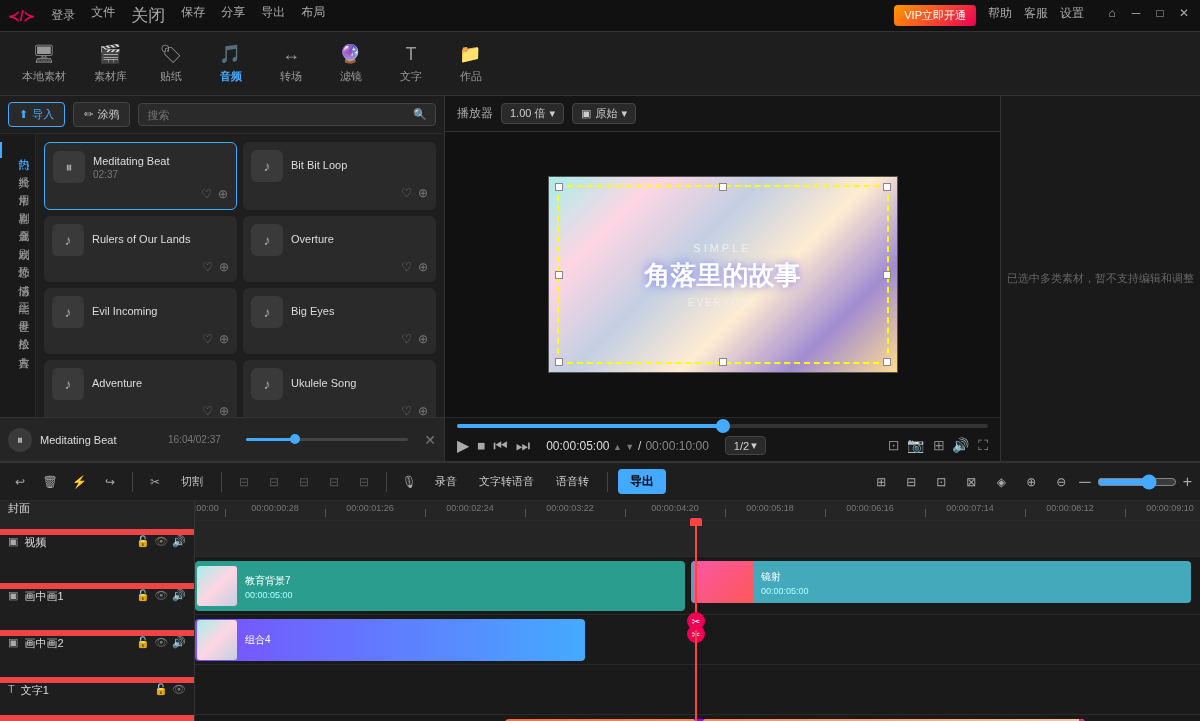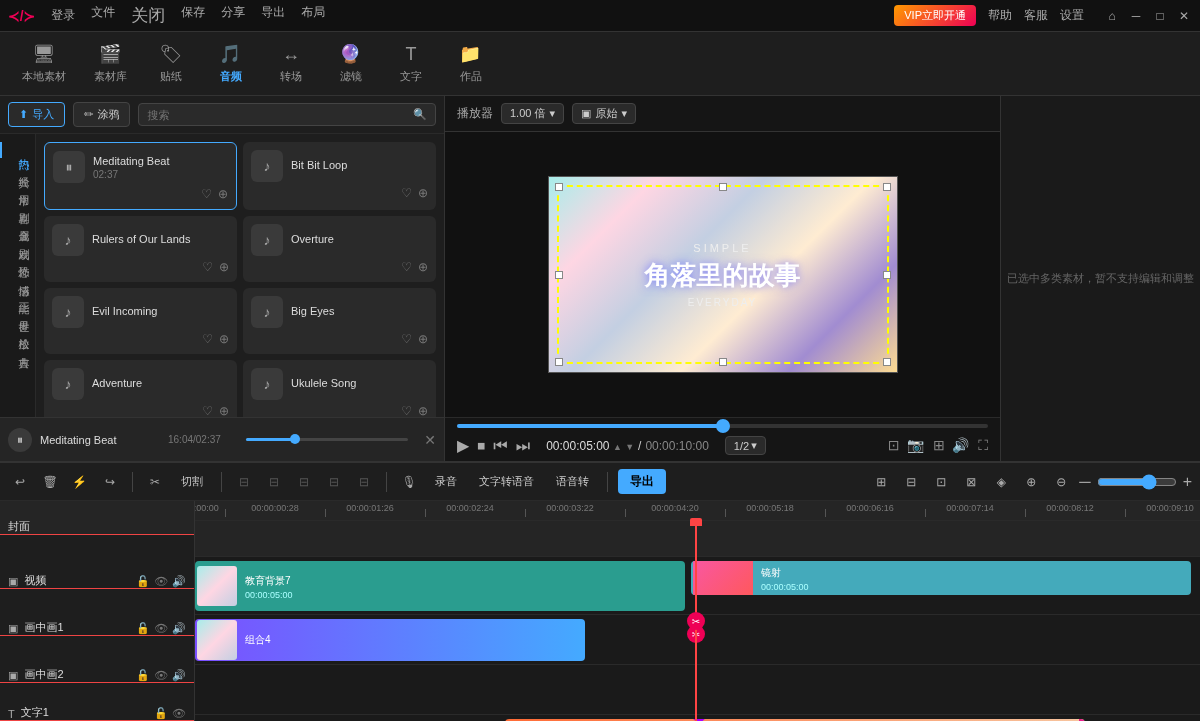--- a/index.html
+++ b/index.html
@@ -10,7 +10,7 @@
     #titlebar .left { display: flex; align-items: center; gap: 16px; }
     #titlebar .logo { color: #e05; font-weight: bold; font-size: 14px; }
     #titlebar .menu-items { display: flex; gap: 16px; color: #aaa; font-size: 12px; }
-    #titlebar .right { display: flex; align-items: center; gap: 12px; }
+    #titlebar .right { display: flex; align-items: flex-start; gap: 12px; }
     #titlebar .vip-btn { background: linear-gradient(135deg, #f90, #e05); color: #fff; border: none; border-radius: 4px; padding: 3px 10px; font-size: 11px; cursor: pointer; }
     #titlebar .win-btns { display: flex; gap: 8px; margin-left: 8px; }
     #titlebar .win-btn { width: 16px; height: 16px; display: flex; align-items: center; justify-content: center; color: #aaa; cursor: pointer; font-size: 12px; }

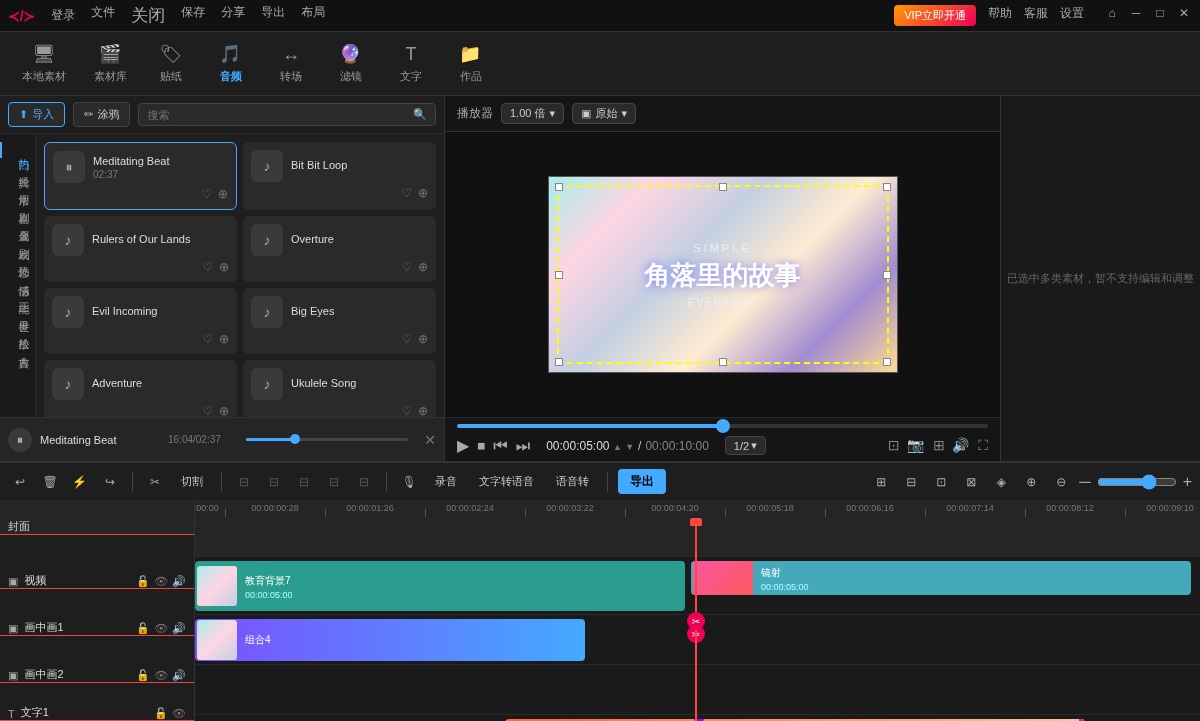--- a/index.html
+++ b/index.html
@@ -112,7 +112,7 @@
 
     #timeline-content { display: flex; flex: 1; overflow: hidden; }
     #track-labels { width: 195px; background: #1e1e1e; border-right: 1px solid #333; display: flex; flex-direction: column; flex-shrink: 0; }
-    .track-label { display: flex; align-items: flex-end; gap: 6px; padding: 0 8px; border-bottom: 1px solid #ef4444; }
+    .track-label { display: flex; align-items: flex-start; gap: 6px; padding: 0 8px; border-bottom: 6px solid #ef4444; }
     .track-label.cover-track { height: 36px; background: #252525; }
     .track-label.video-track { height: 58px; }
     .track-label.pip-track { height: 50px; }

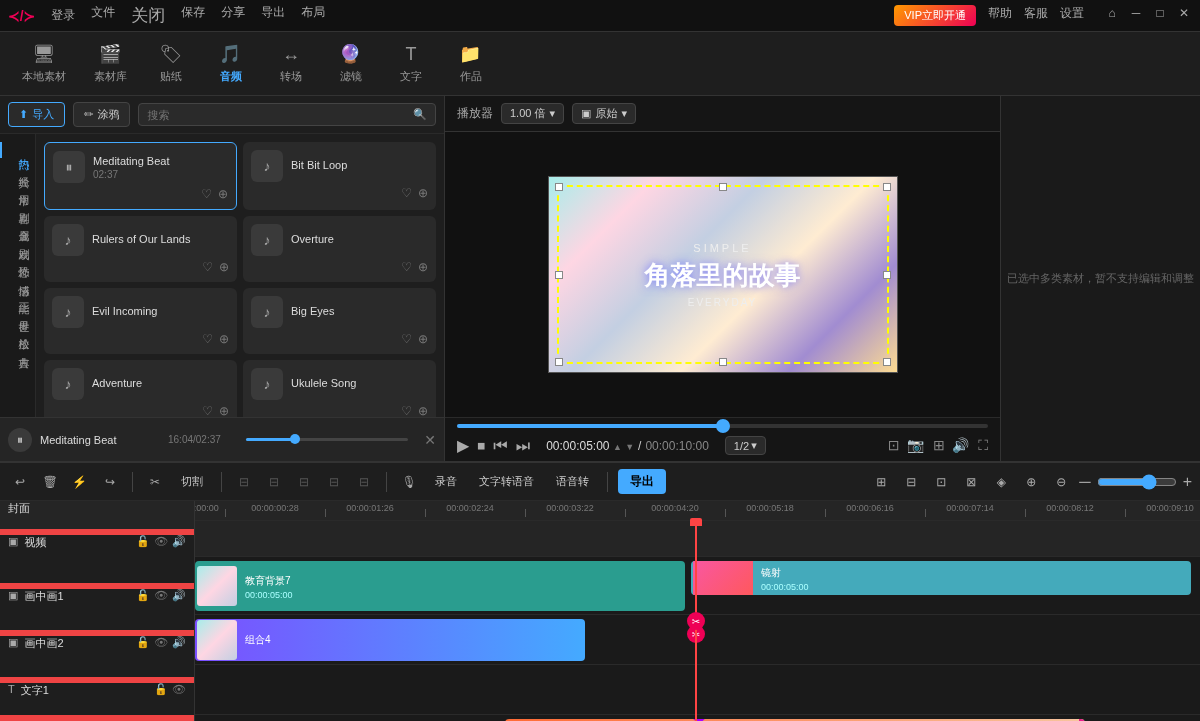--- a/index.html
+++ b/index.html
@@ -138,7 +138,7 @@
 
     .clip { position: absolute; top: 4px; border-radius: 4px; overflow: hidden; cursor: pointer; display: flex; align-items: center; }
     .clip-video { background: #2a9d8f; height: 50px; }
-    .clip-video2 { background: #4ab; height: 34px; }
+    .clip-video2 { background: #4ab; height: 42px; }
     .clip-pip { background: linear-gradient(90deg, #7b4fff, #4af); height: 42px; }
     .clip-text-overlay { background: linear-gradient(90deg, #ff6b35, #f7c59f); height: 32px; top: 4px; }
     .clip-label { color: #fff; font-size: 10px; padding: 2px 6px; white-space: nowrap; overflow: hidden; text-overflow: ellipsis; }

